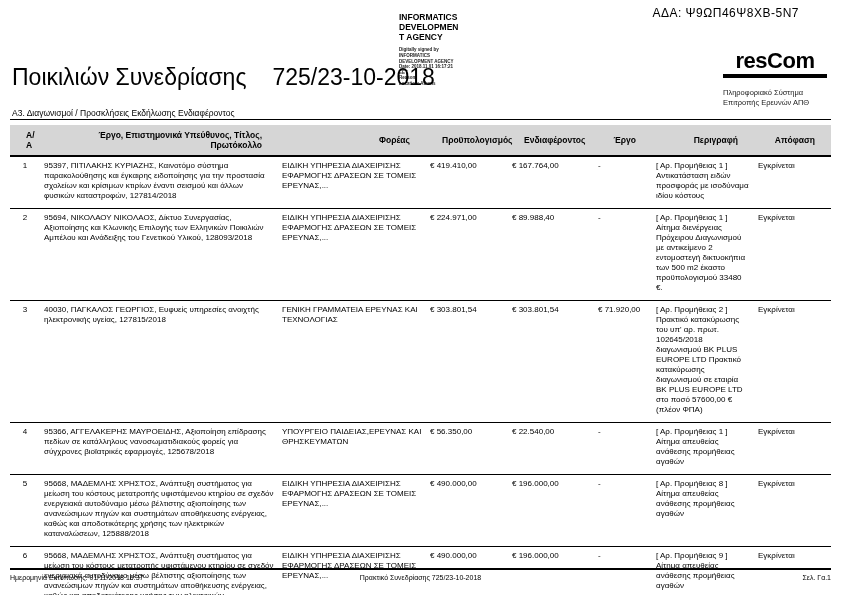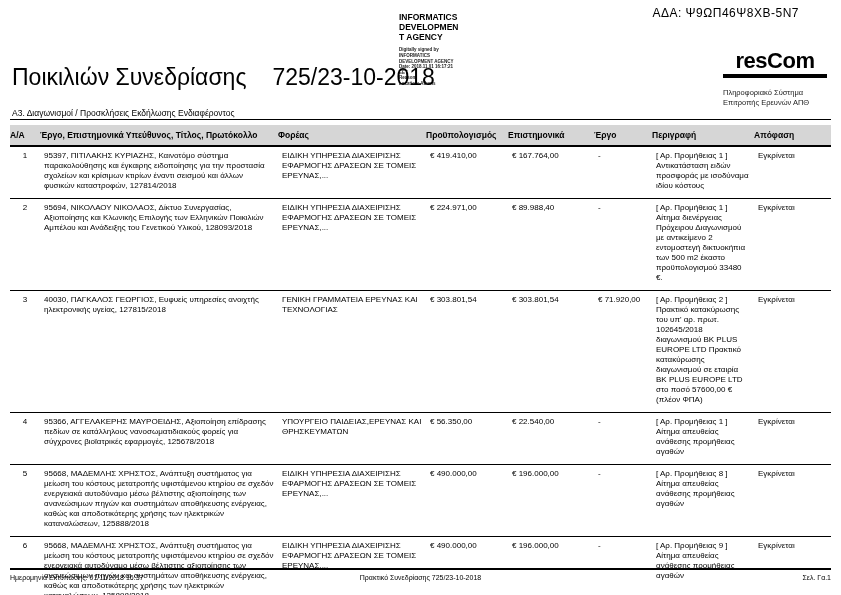--- a/index.html
+++ b/index.html
@@ -21,8 +21,8 @@
   .rule { position:absolute; top:119px; left:10px; width:821px; height:0; border-top:1.5px solid #000; }
   table.results { position:absolute; top:125px; left:10px; width:821px; border-collapse:collapse; table-layout:fixed; }
   table.results thead th {
-    background:#d6d6d6; font-size:8.5px; font-weight:bold; text-align:left;
-    padding:5px 0; border-bottom:2px solid #000; vertical-align:middle;
+    background:#d6d6d6; font-size:8.5px; font-weight:bold; text-align:right;
+    padding:5px 16px; border-bottom:2px solid #000; vertical-align:middle;
   }
   table.results tbody td {
     font-size:8px; line-height:1.25; padding:4px 4px 7px; vertical-align:top;

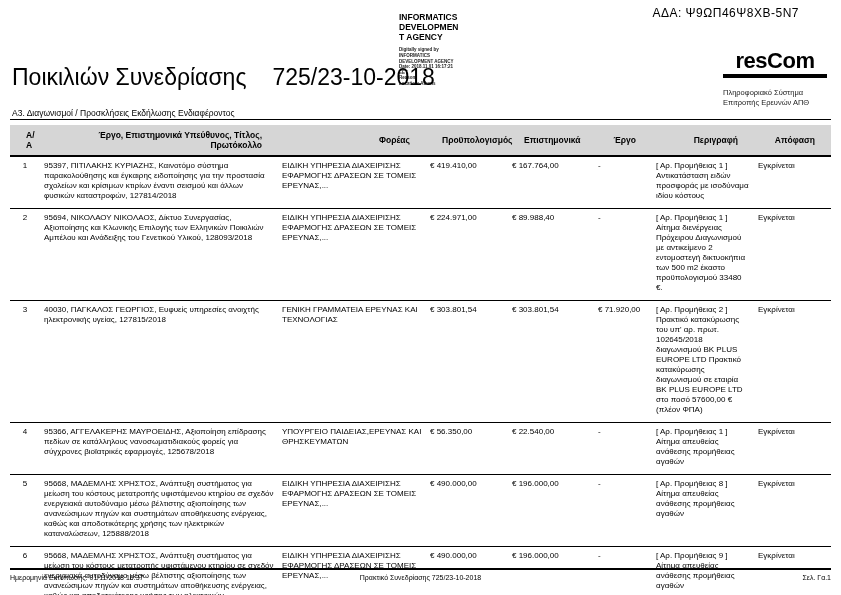--- a/index.html
+++ b/index.html
@@ -97,7 +97,7 @@
       <th>Έργο, Επιστημονικά Υπεύθυνος, Τίτλος, Πρωτόκολλο</th>
       <th>Φορέας</th>
       <th class="r">Προϋπολογισμός</th>
-      <th class="r">Επιστημονικά</th>
+      <th class="r">Ενδιαφέροντος</th>
       <th class="r">Έργο</th>
       <th>Περιγραφή</th>
       <th>Απόφαση</th>

